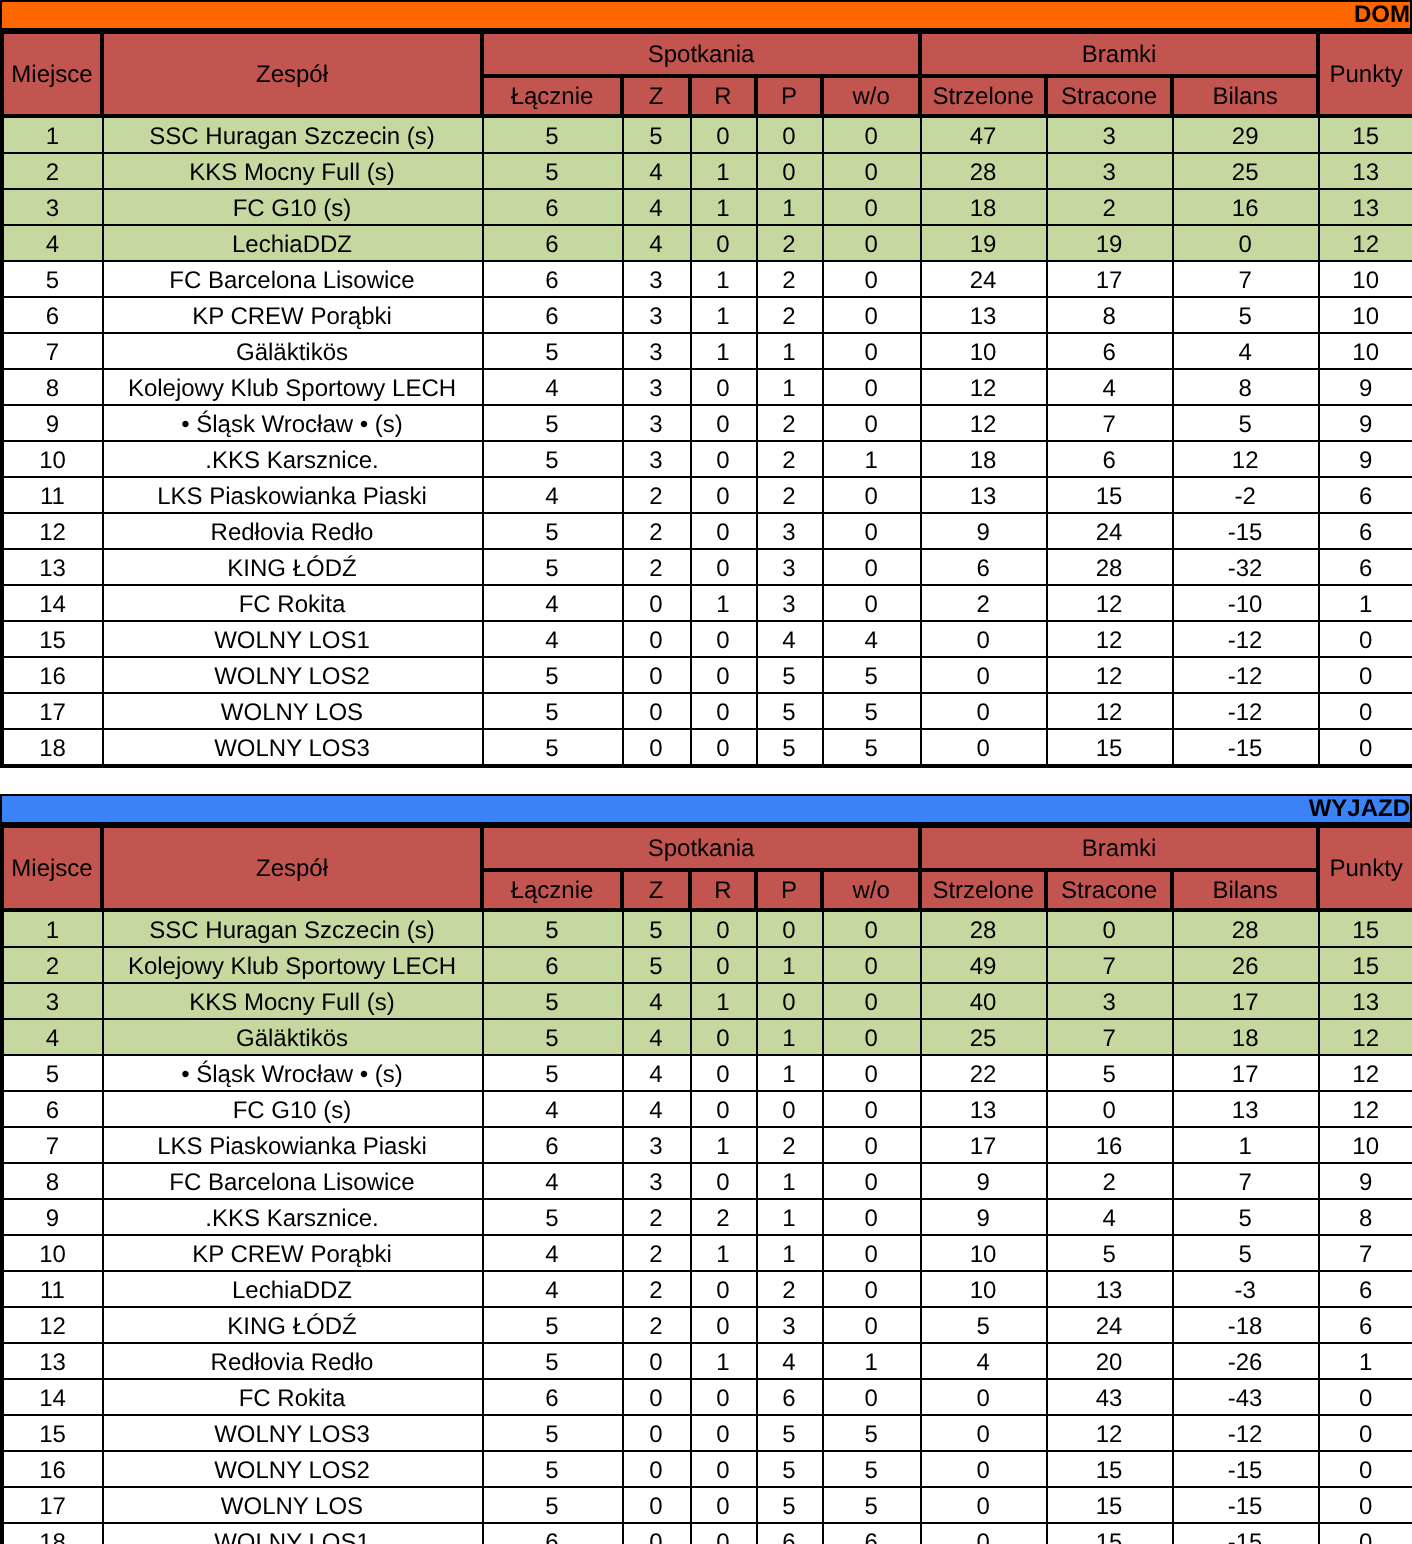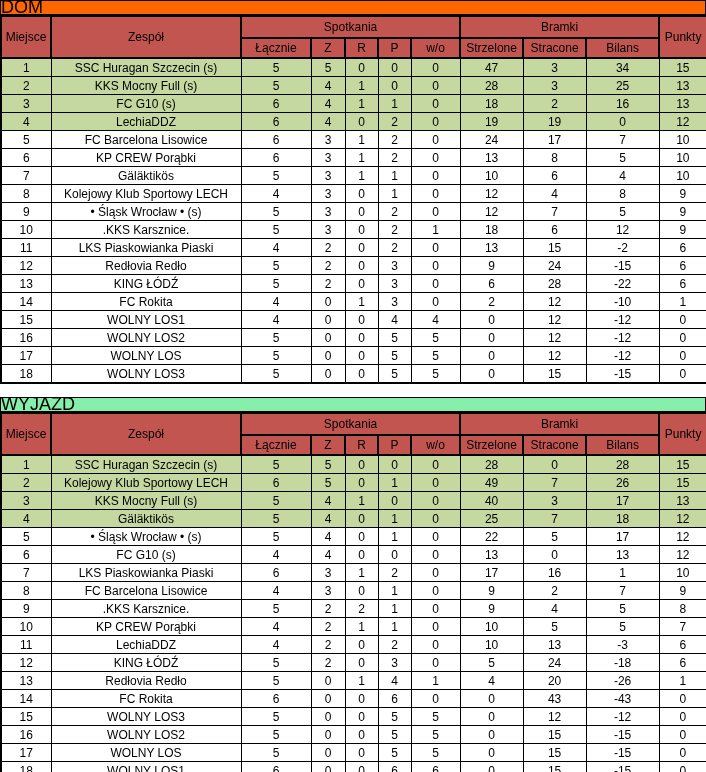--- a/index.html
+++ b/index.html
@@ -14,10 +14,10 @@
     box-sizing:border-box;
     height:15px;
     border:1px solid #000;
-    text-align:left;
-    font-size:18px;
+    text-align:right;
+    font-size:12px;
     line-height:13px;
-    font-weight:400;
+    font-weight:700;
   }
   .title-dom{background:#ff6600;}
   .title-wyjazd{background:#86efac;}

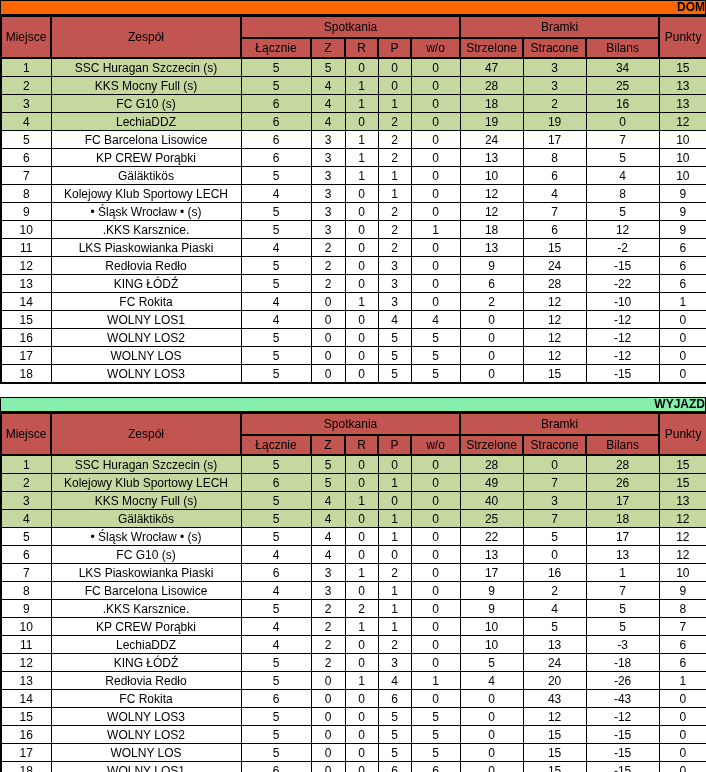--- a/index.html
+++ b/index.html
@@ -107,7 +107,7 @@
           <td>0</td>
           <td>47</td>
           <td>3</td>
-          <td>34</td>
+          <td>29</td>
           <td>15</td>
         </tr>
         <tr class="hl">

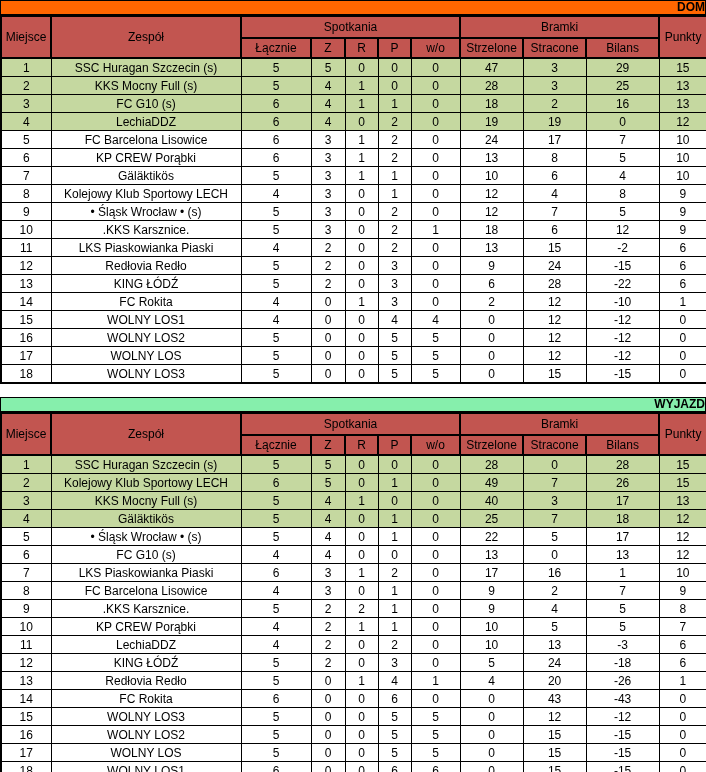--- a/index.html
+++ b/index.html
@@ -263,7 +263,7 @@
           <td>0</td>
           <td>6</td>
           <td>28</td>
-          <td>-22</td>
+          <td>-32</td>
           <td>6</td>
         </tr>
         <tr>

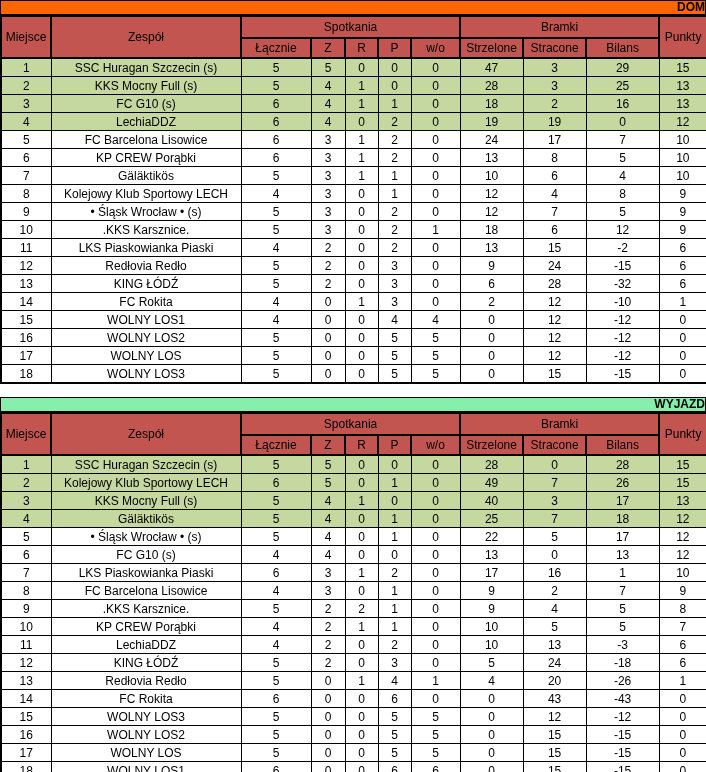--- a/index.html
+++ b/index.html
@@ -20,7 +20,7 @@
     font-weight:700;
   }
   .title-dom{background:#ff6600;}
-  .title-wyjazd{background:#86efac;}
+  .title-wyjazd{background:#3b82f6;}
   .gap{height:13px;background:#fff;}
   table{
     border-collapse:collapse;

